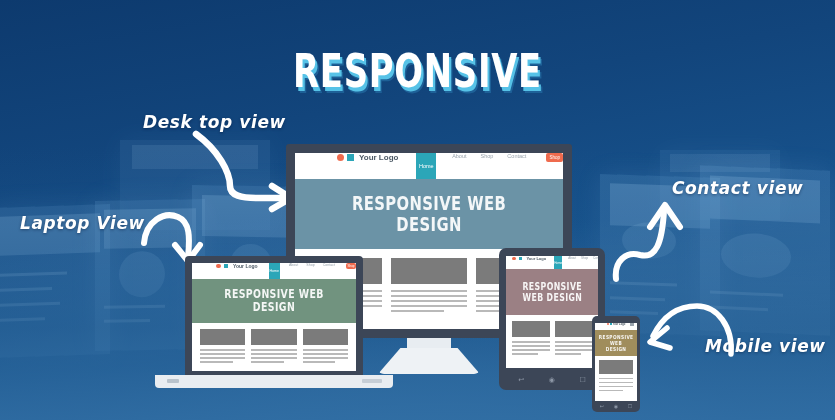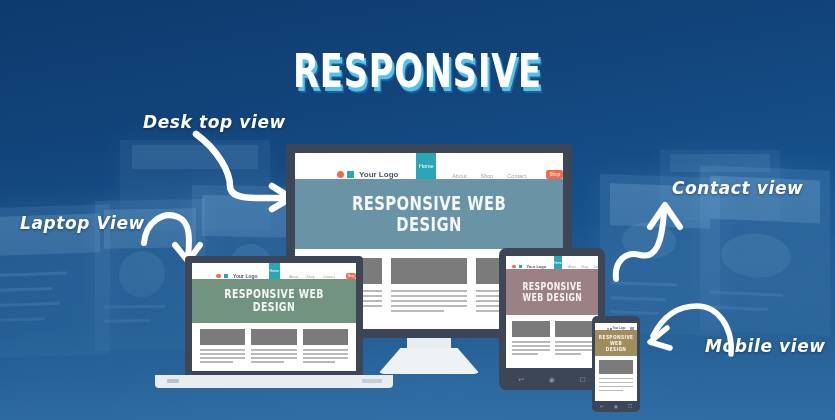--- a/index.html
+++ b/index.html
@@ -81,7 +81,7 @@
 
   
   .site-nav{
-    display:flex;align-items:flex-end;
+    display:flex;align-items:flex-start;
     background:#ffffff;height:100%;
     position:relative;
   }

